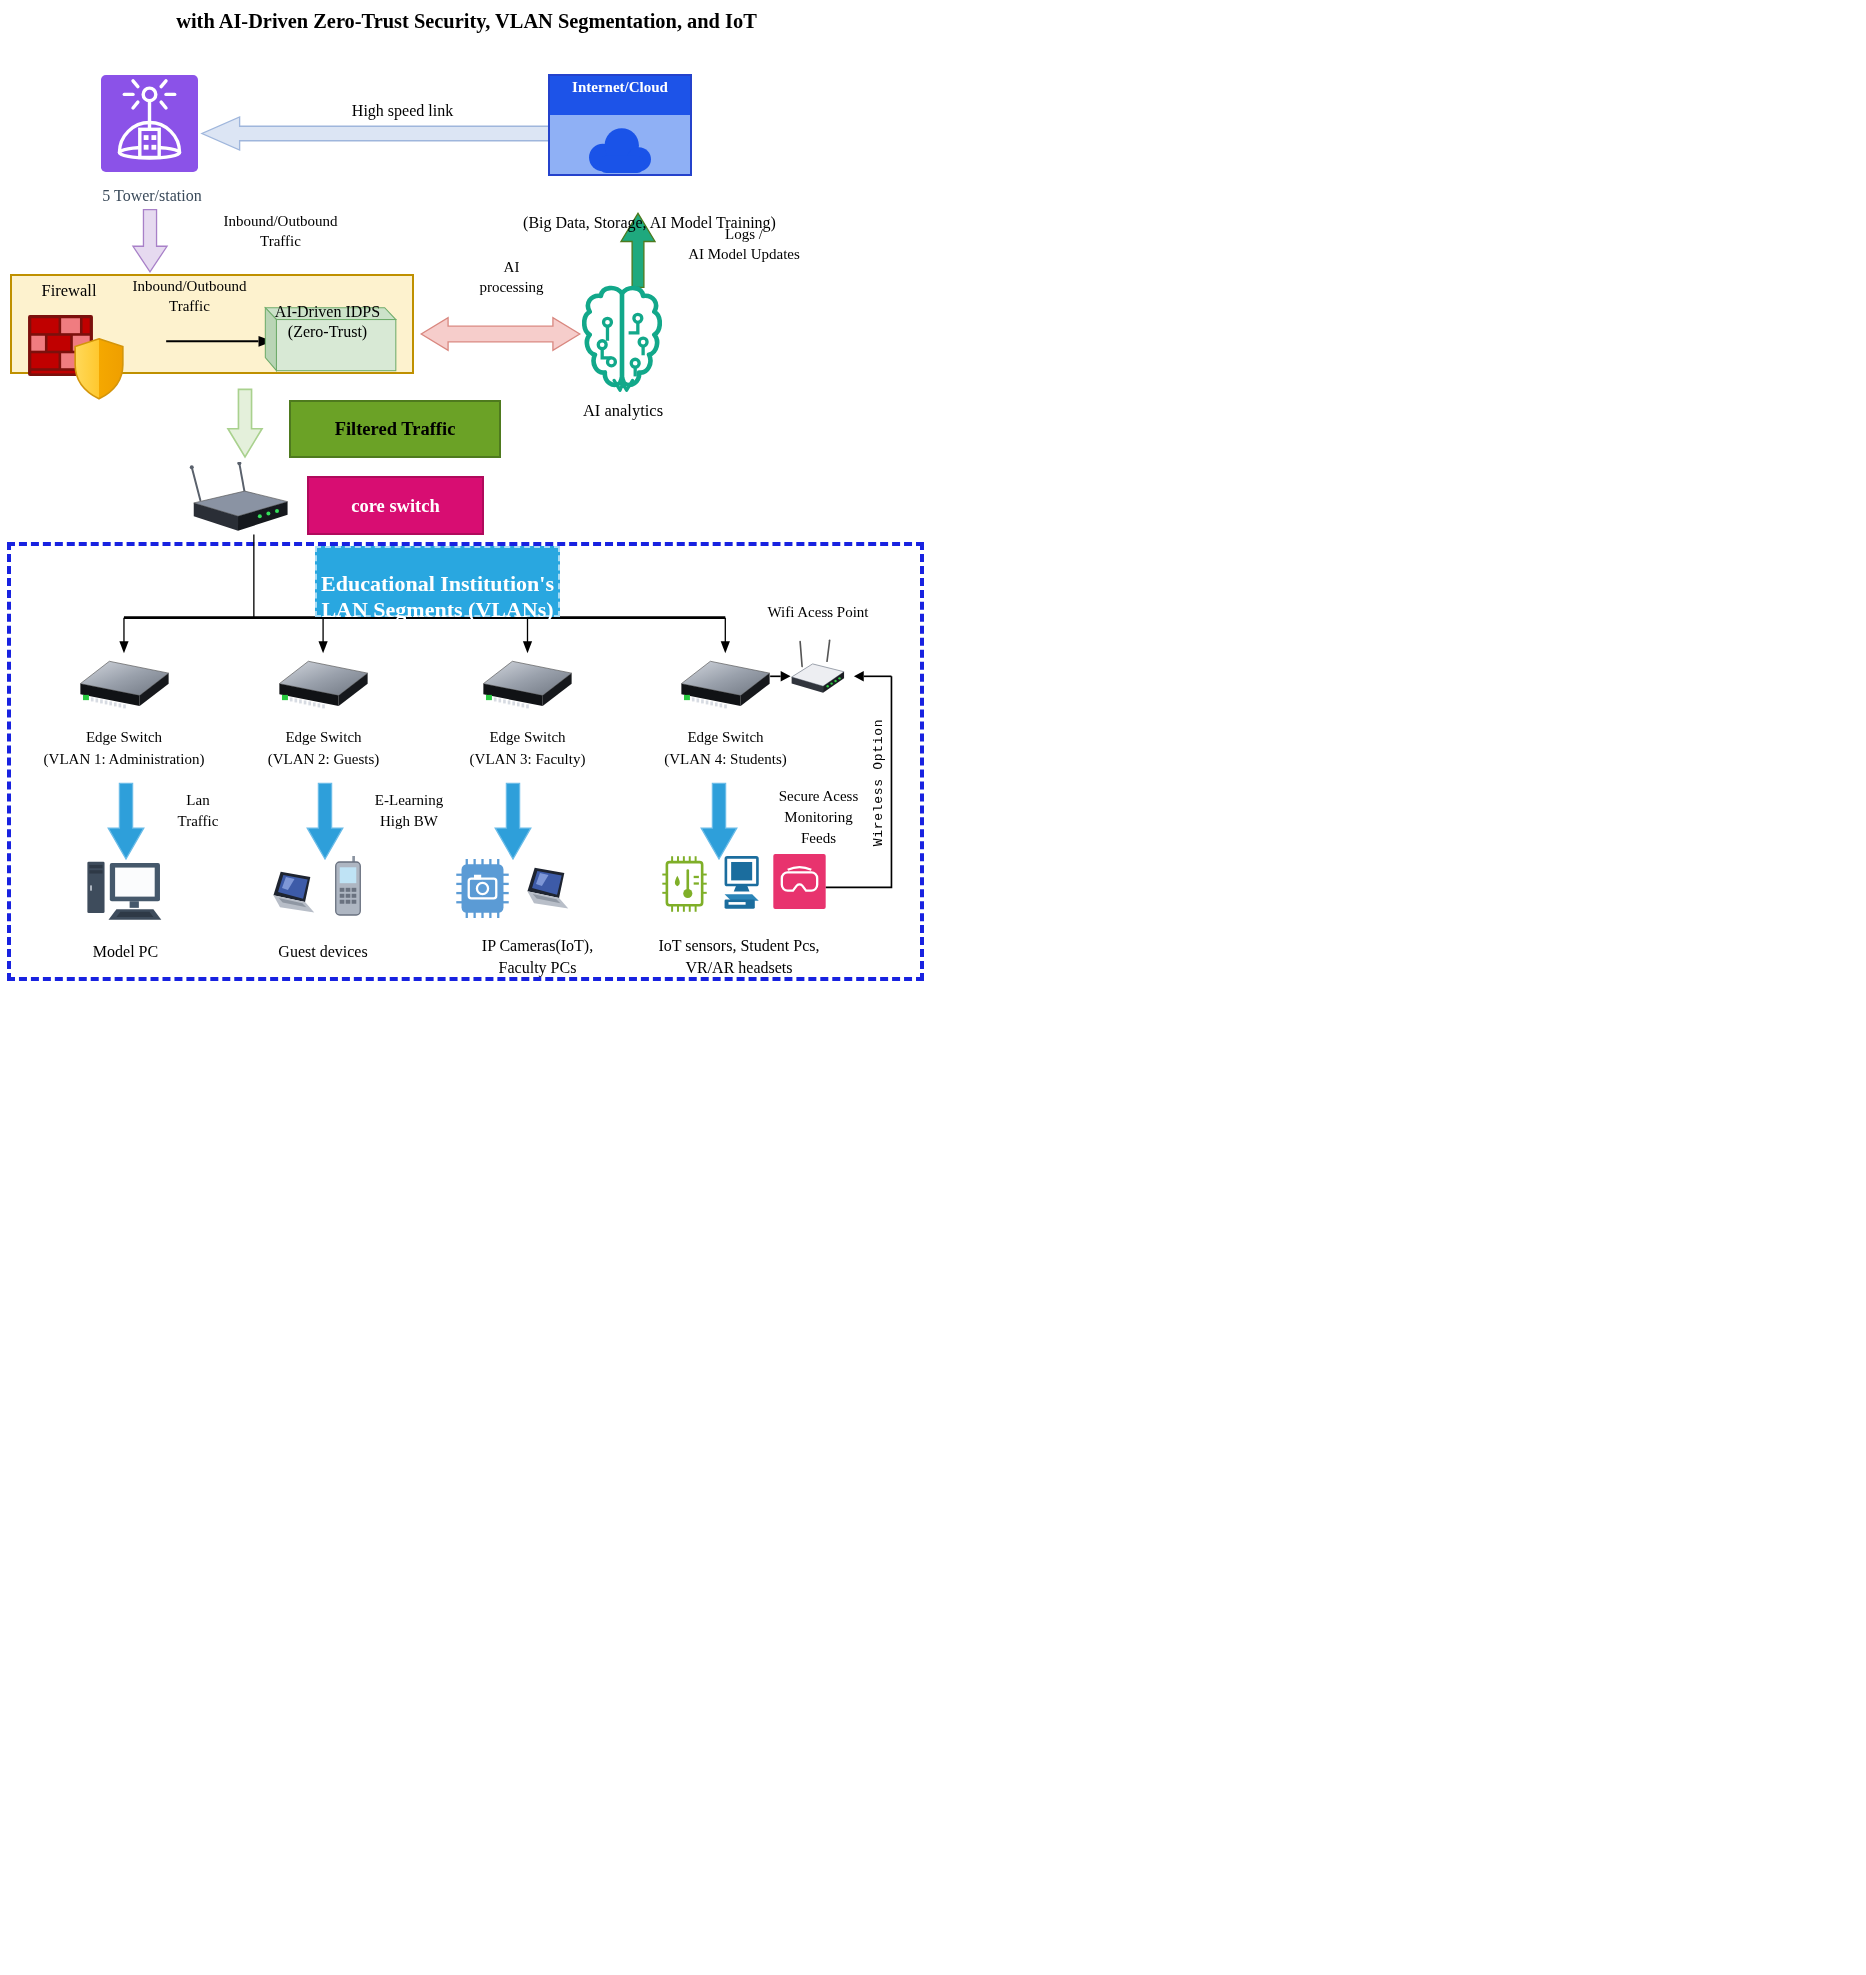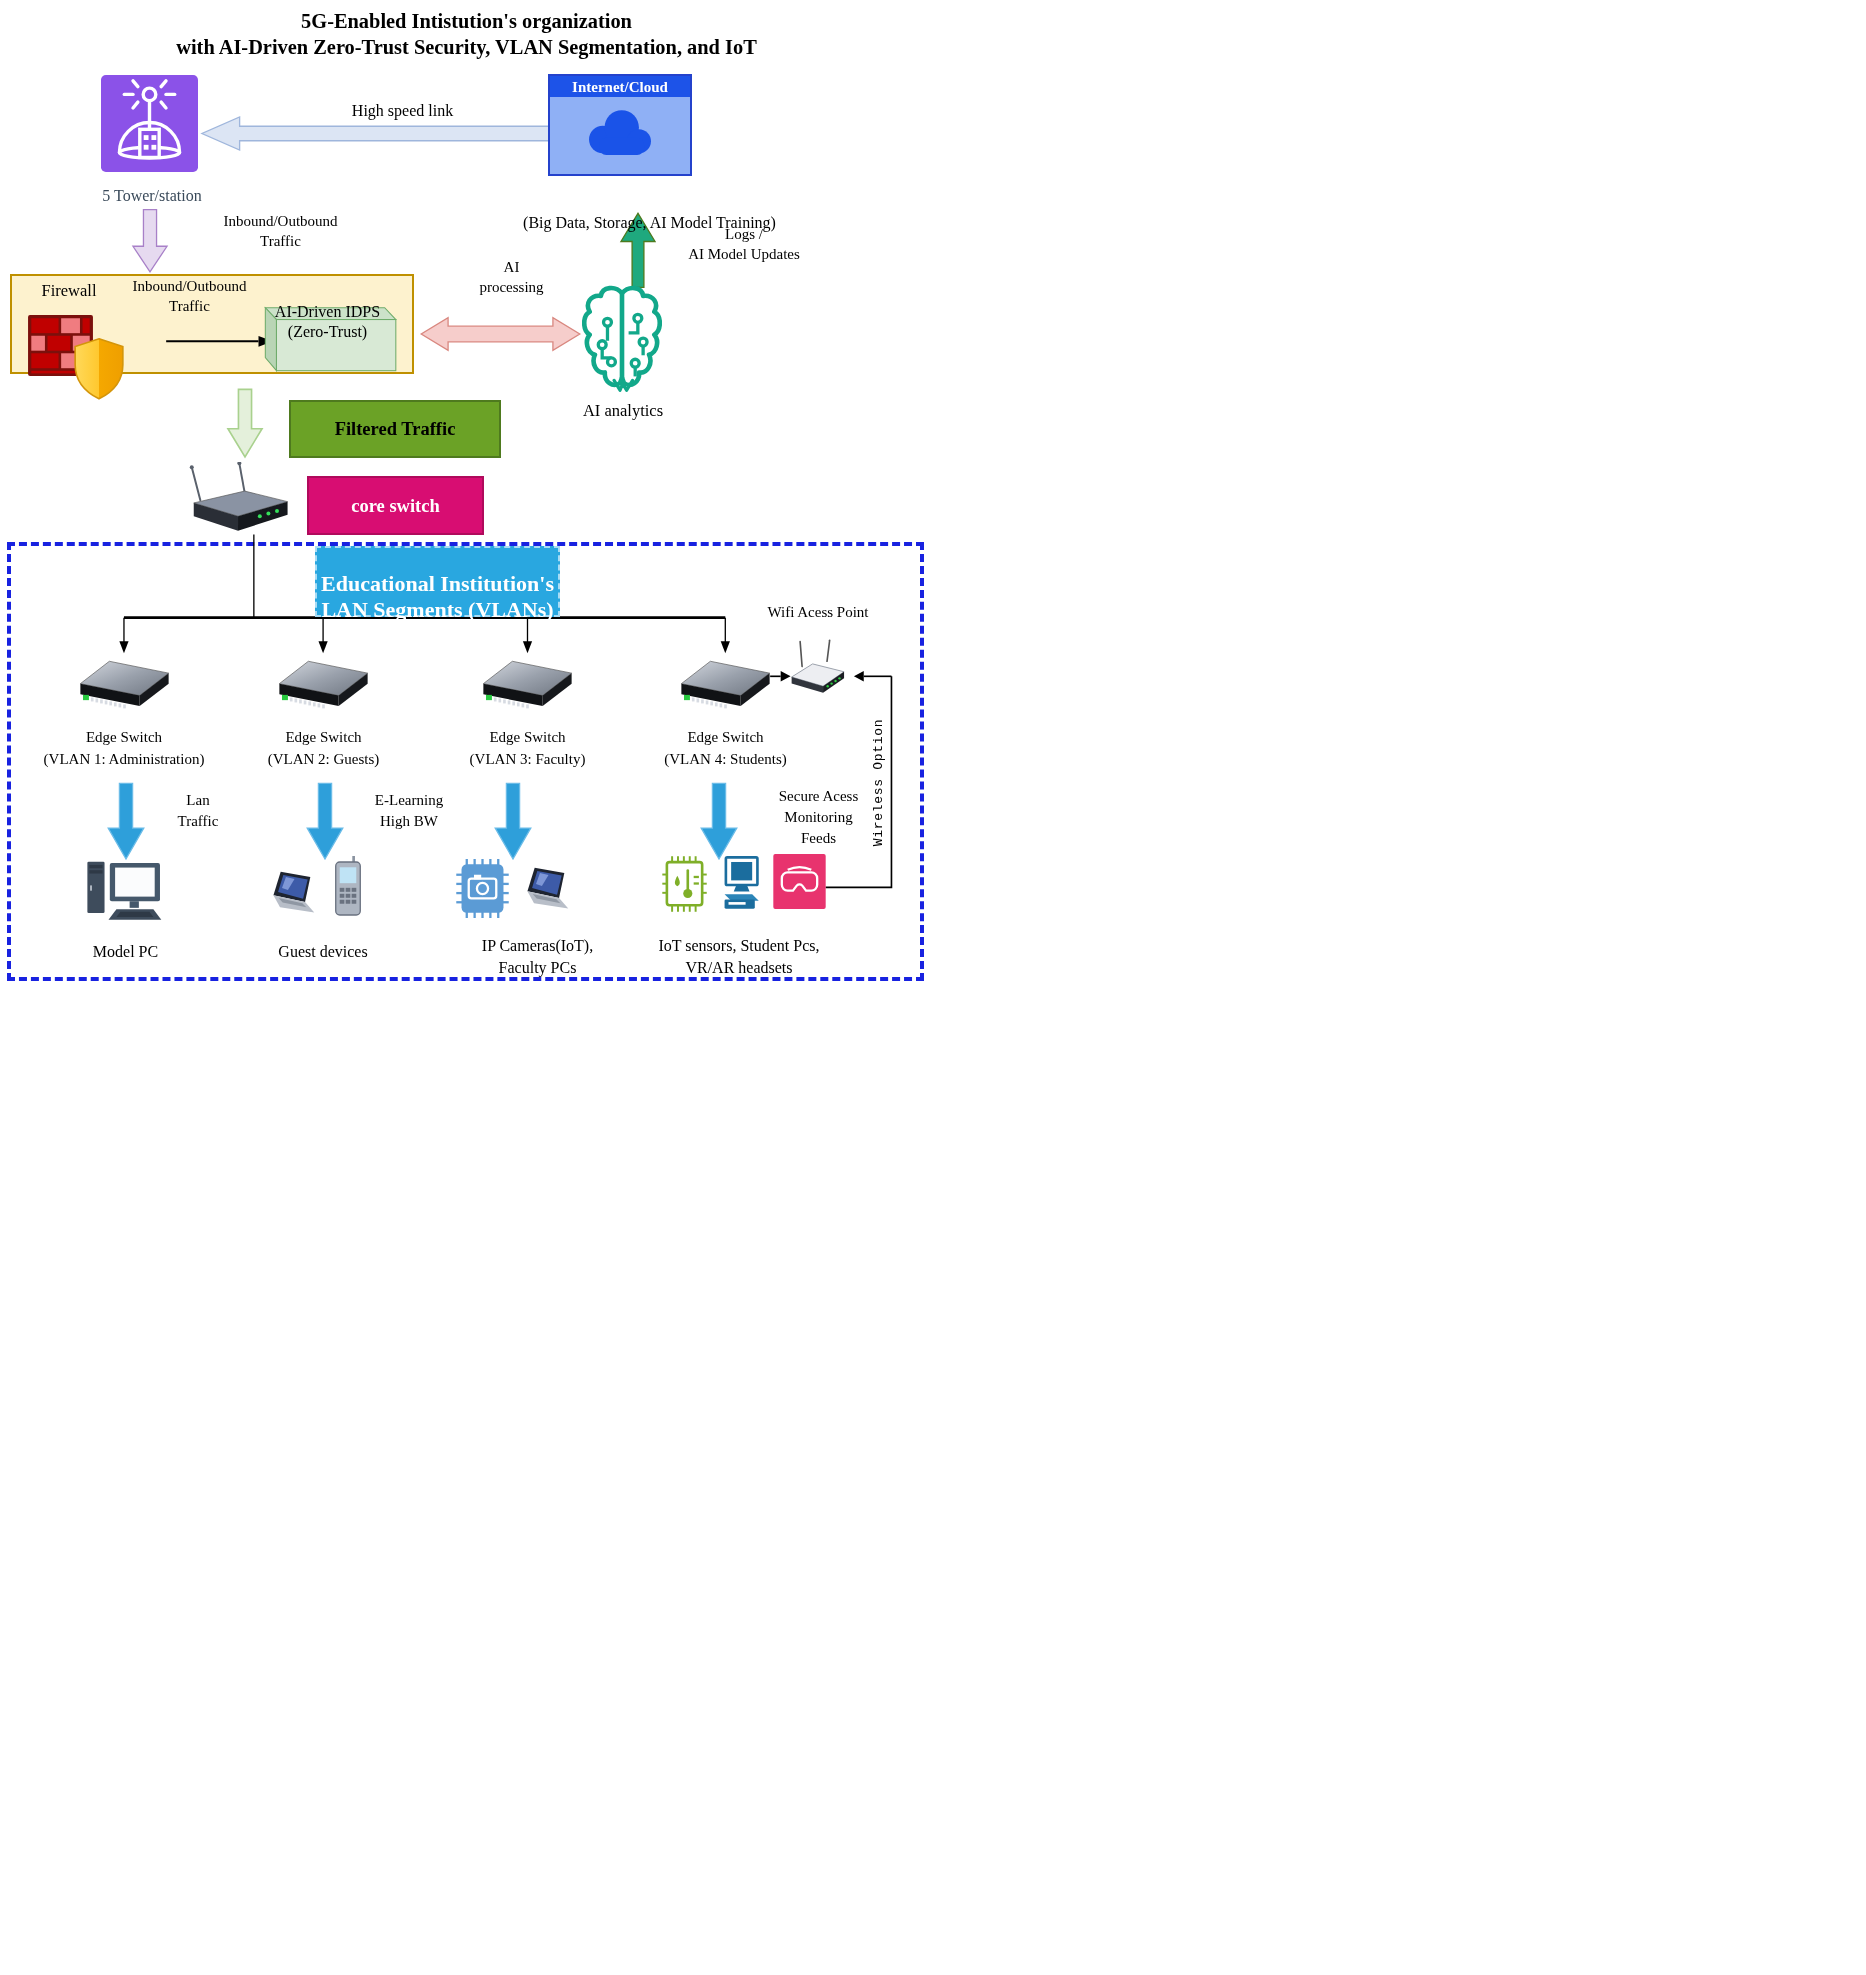--- a/index.html
+++ b/index.html
@@ -68,7 +68,6 @@
   </svg>
 
   <div class="abs title-wrap">
-    <div>5G-Enabled Intistution's organization</div>
     <div>with AI-Driven Zero-Trust Security, VLAN Segmentation, and IoT</div>
   </div>
 

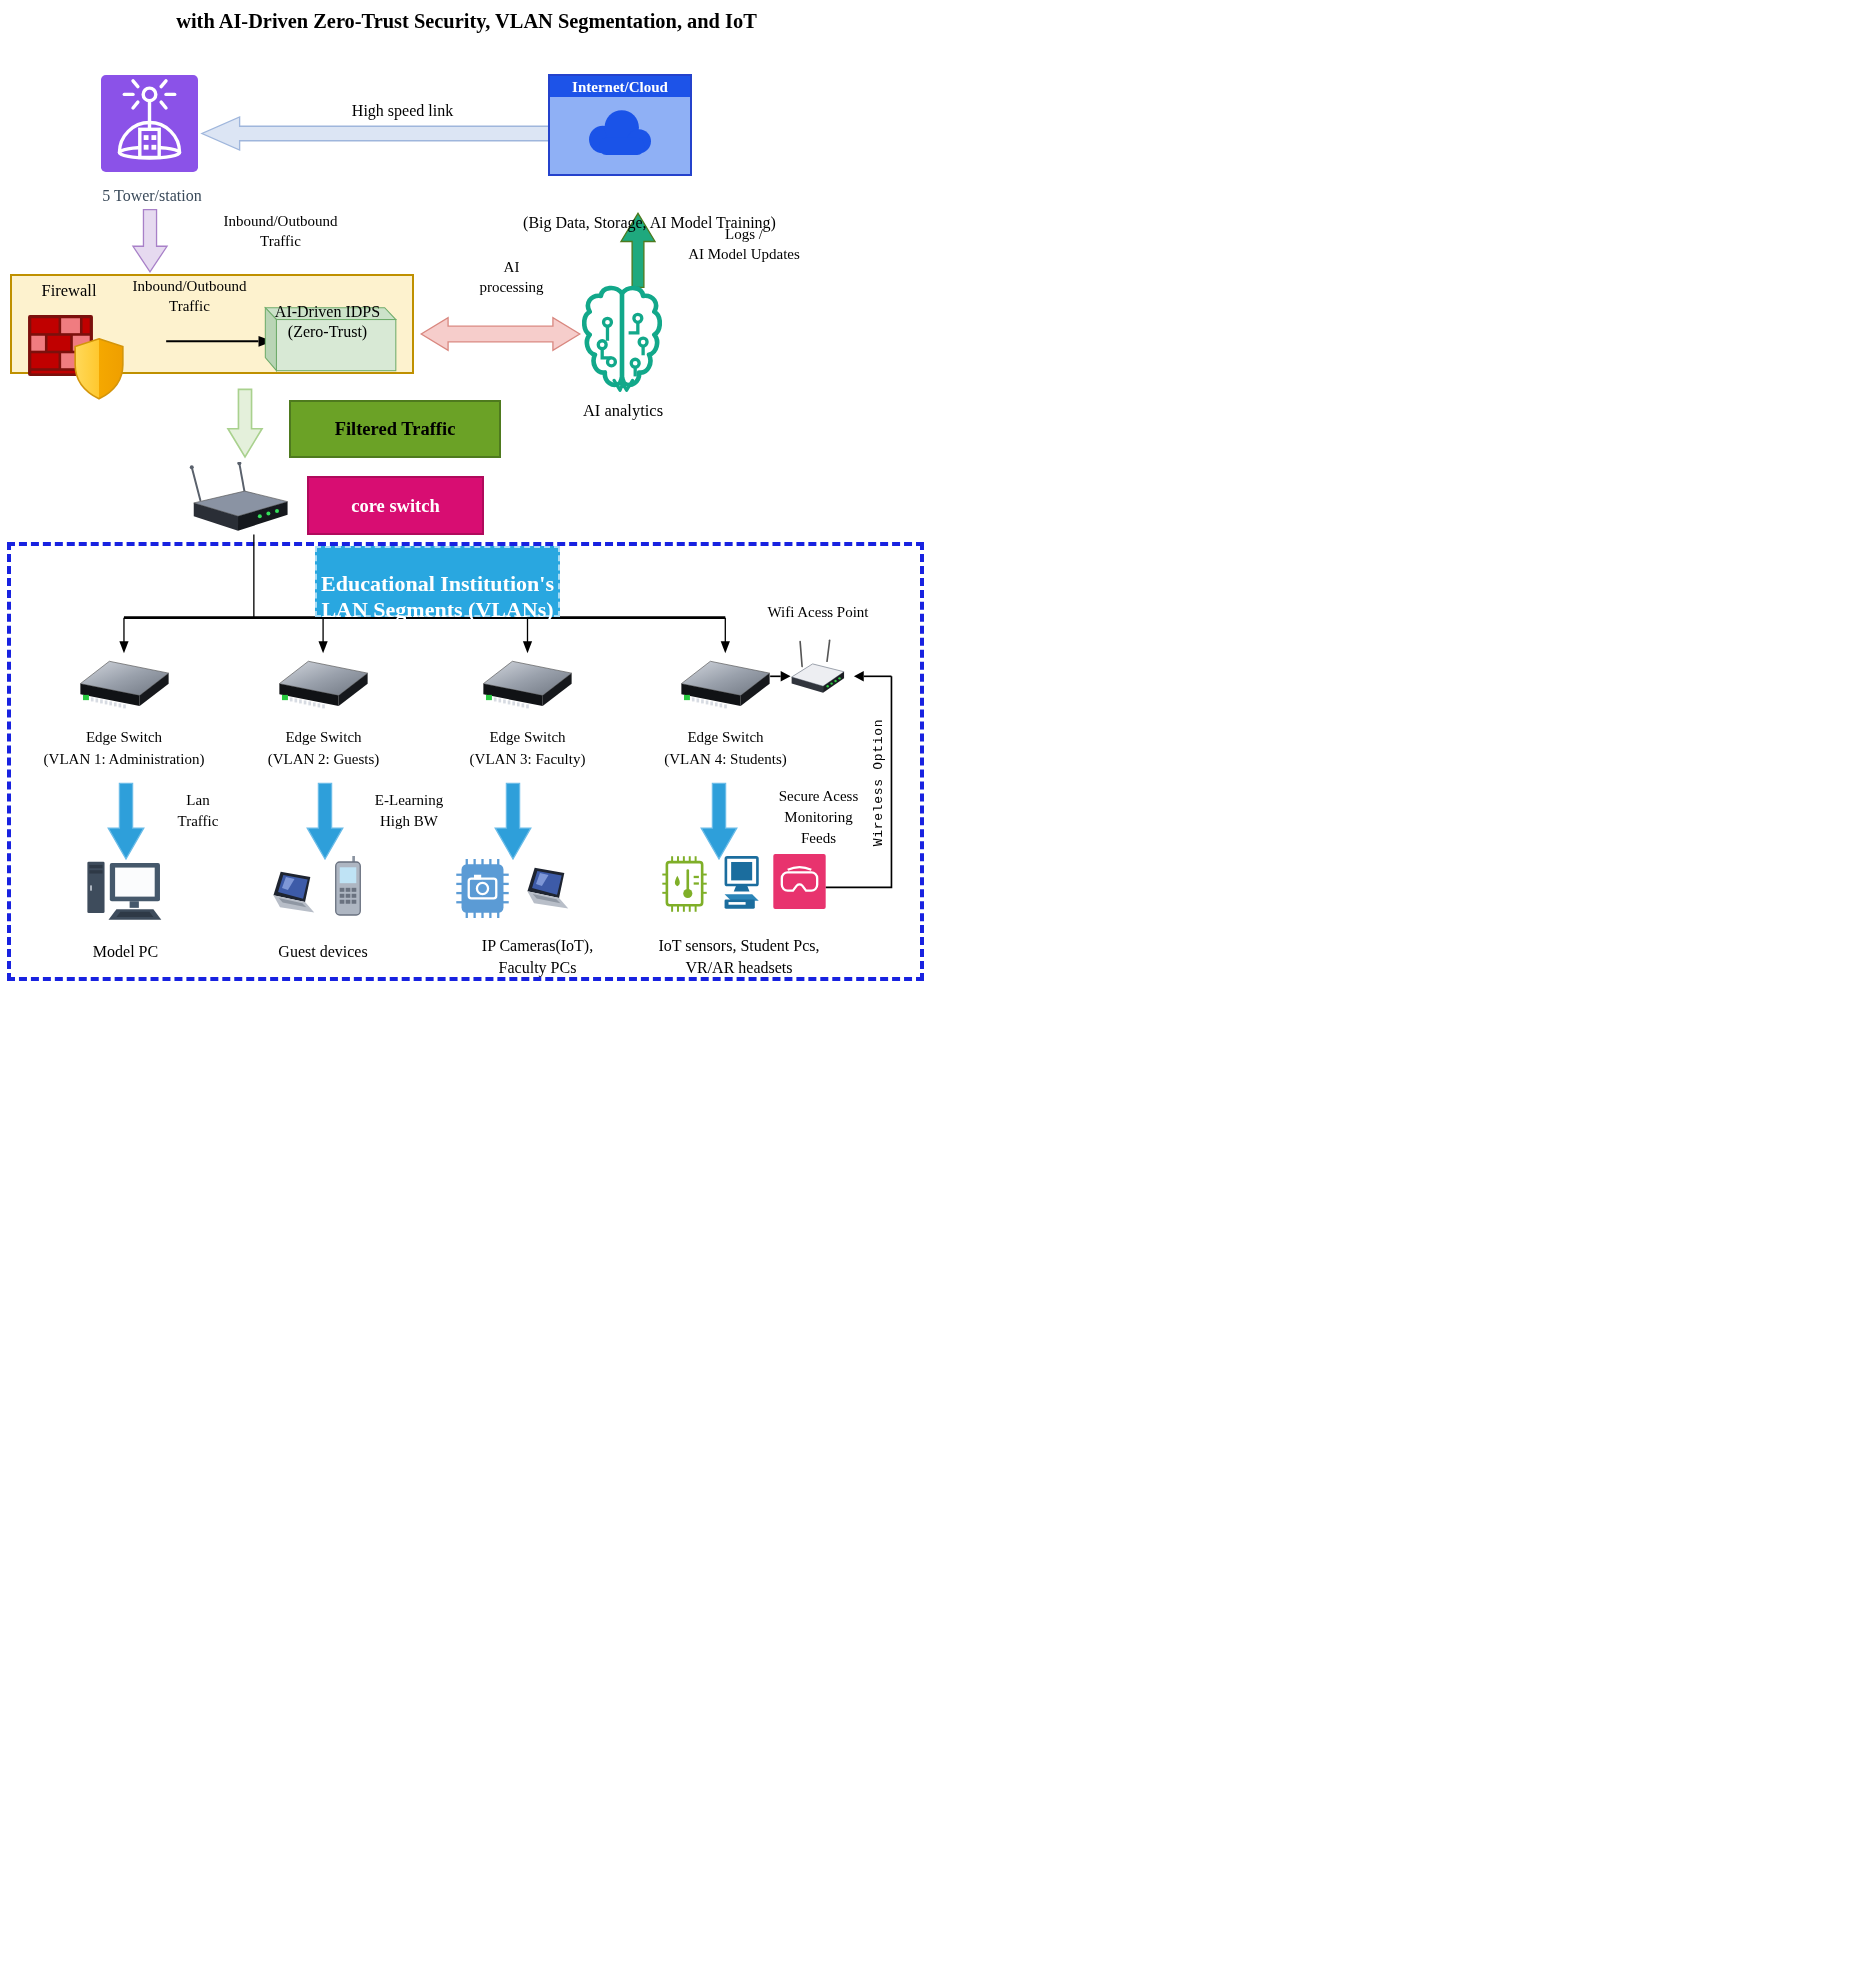--- a/index.html
+++ b/index.html
@@ -12,7 +12,7 @@
   .connectors{left:0;top:0;width:933px;height:988px;z-index:1;pointer-events:none;}
   .firewall-box{left:10px;top:274px;width:404px;height:100px;background:#FDF2CE;border:2px solid #BF9000;box-sizing:border-box;z-index:1;}
   .cloud-box{left:548px;top:74px;width:144px;height:102px;background:#8FB0F5;border:2px solid #2442CC;box-sizing:border-box;z-index:2;}
-  .cloud-head{width:100%;height:21px;background:#1D53E8;color:#fff;font-weight:bold;font-size:15px;line-height:22.4px;text-align:center;}
+  .cloud-head{width:100%;height:39px;background:#1D53E8;color:#fff;font-weight:bold;font-size:15px;line-height:22.4px;text-align:center;}
   .filtered-box{left:289px;top:400px;width:212px;height:58px;background:#6BA226;border:2px solid #4E7A1E;box-sizing:border-box;
                 color:#000000;font-weight:bold;font-size:18.5px;line-height:55px;text-align:center;z-index:3;}
   .coreswitch-box{left:307px;top:476px;width:177px;height:59px;background:#D80D72;border:2px solid #B00A5C;box-sizing:border-box;

